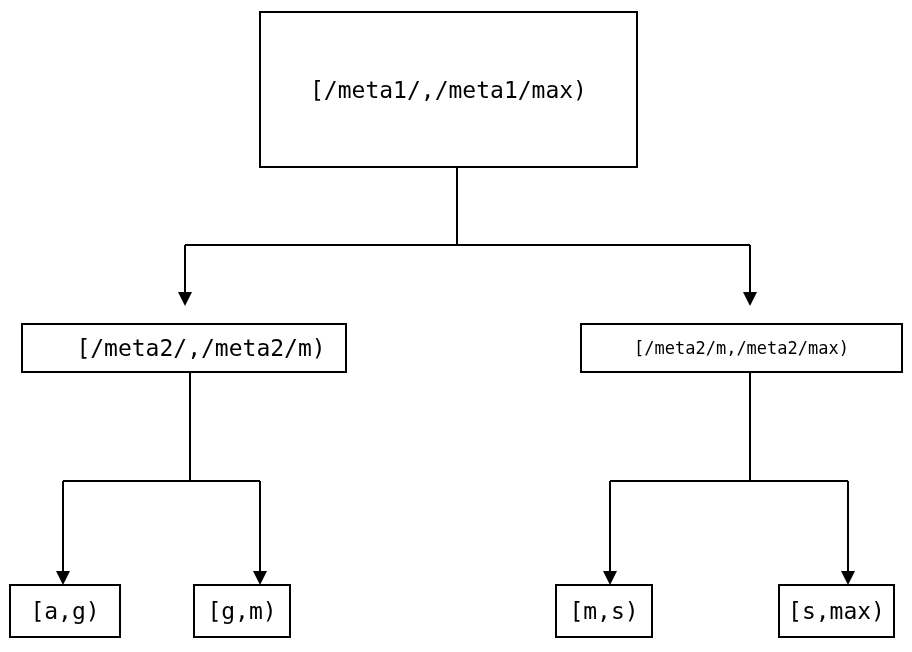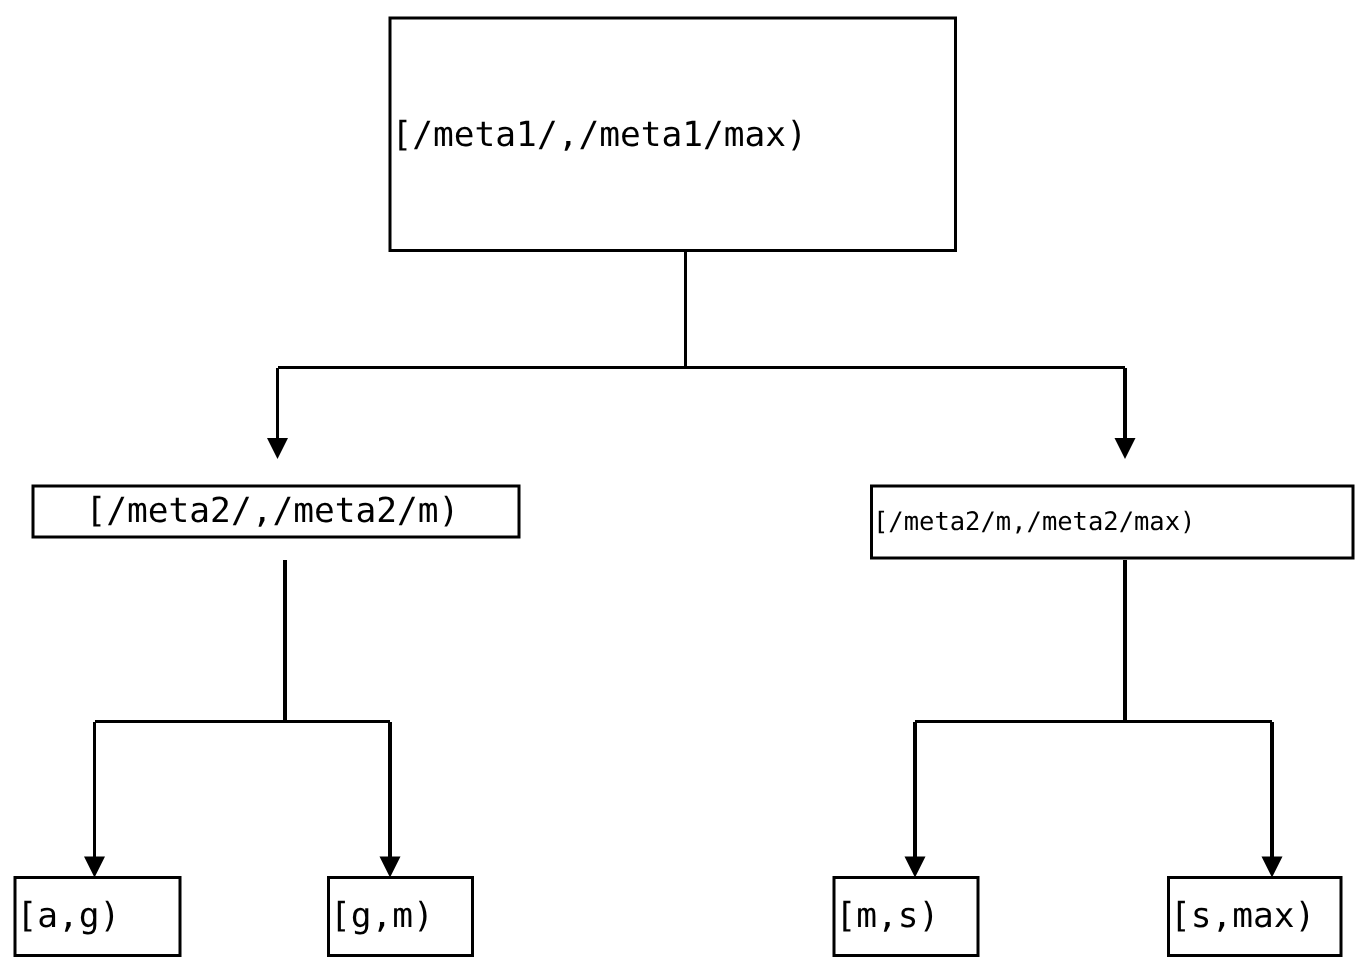--- a/index.html
+++ b/index.html
@@ -32,6 +32,7 @@
     border: 2.5px solid #000000;
     display: flex;
     align-items: center;
+    justify-content: center;
     color: #000000;
     font-family: "DejaVu Sans Mono", monospace;
     white-space: pre;

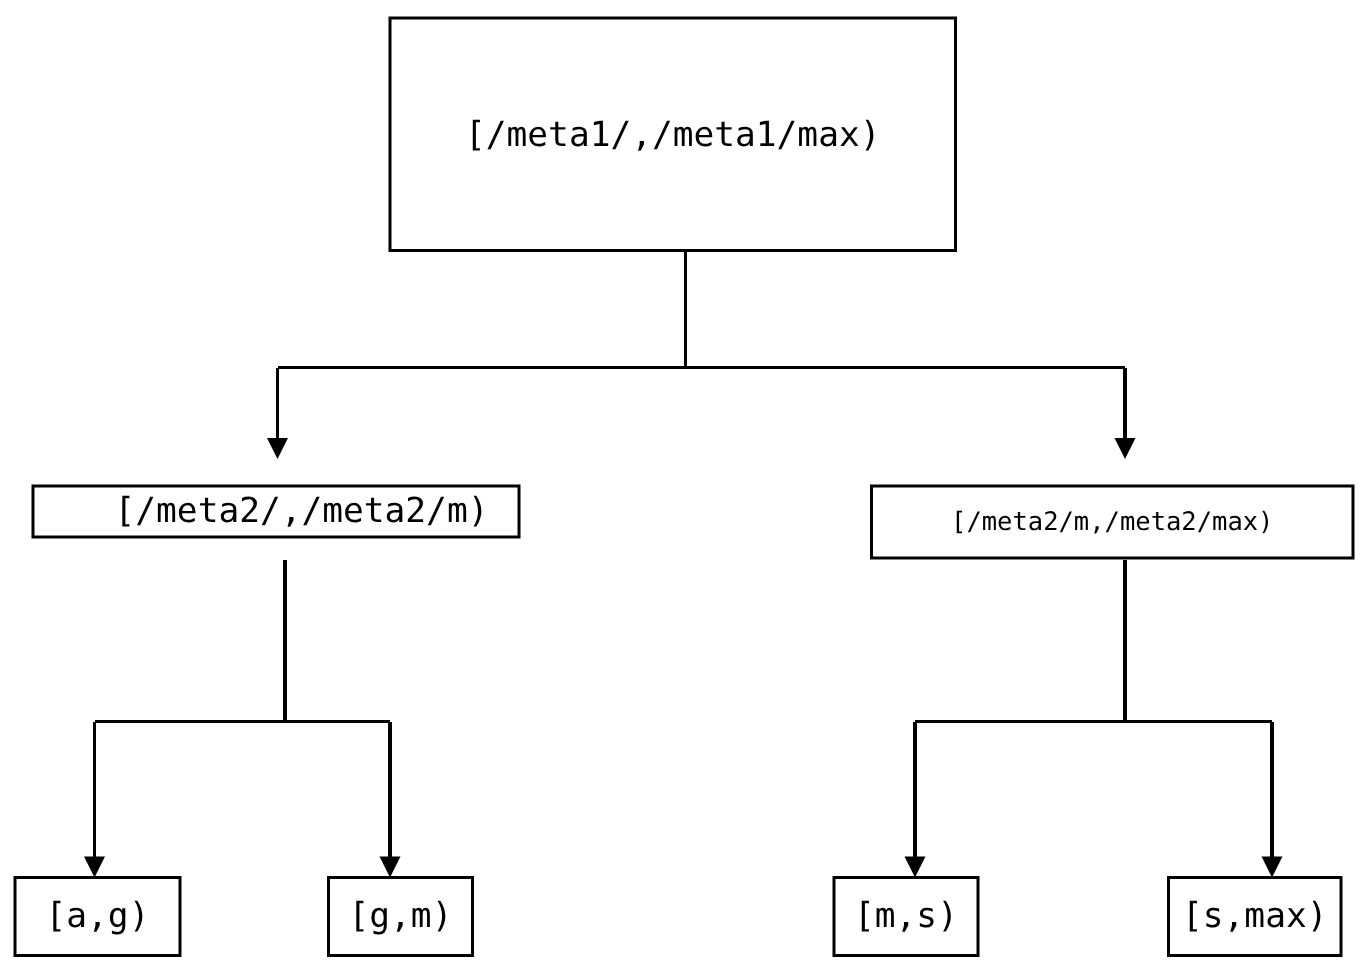--- a/index.html
+++ b/index.html
@@ -49,7 +49,7 @@
     left: 21px;
     top: 323px;
     width: 326px;
-    height: 36px;
+    height: 50px;
     font-size: 23px;
     padding-left: 34px;
   }

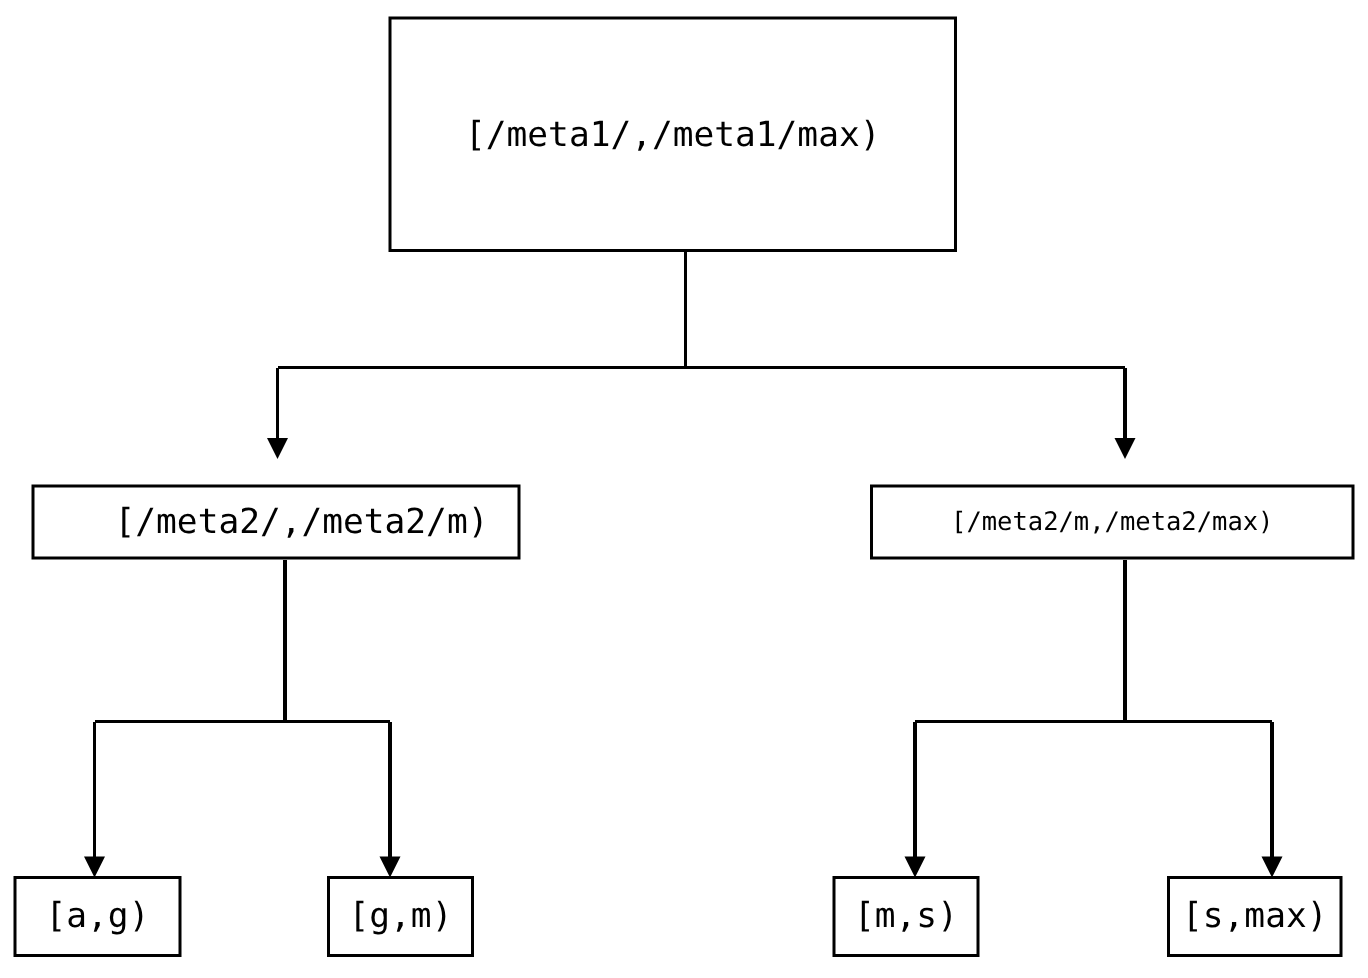--- a/index.html
+++ b/index.html
@@ -66,7 +66,7 @@
     font-size: 23px;
   }
   .leaf-ag   { left: 9px;   width: 112px; }
-  .leaf-gm   { left: 218px; width: 98px; }
+  .leaf-gm   { left: 193px; width: 98px; }
   .leaf-ms   { left: 555px; width: 98px; }
   .leaf-smax { left: 778px; width: 117px; }
 </style>

